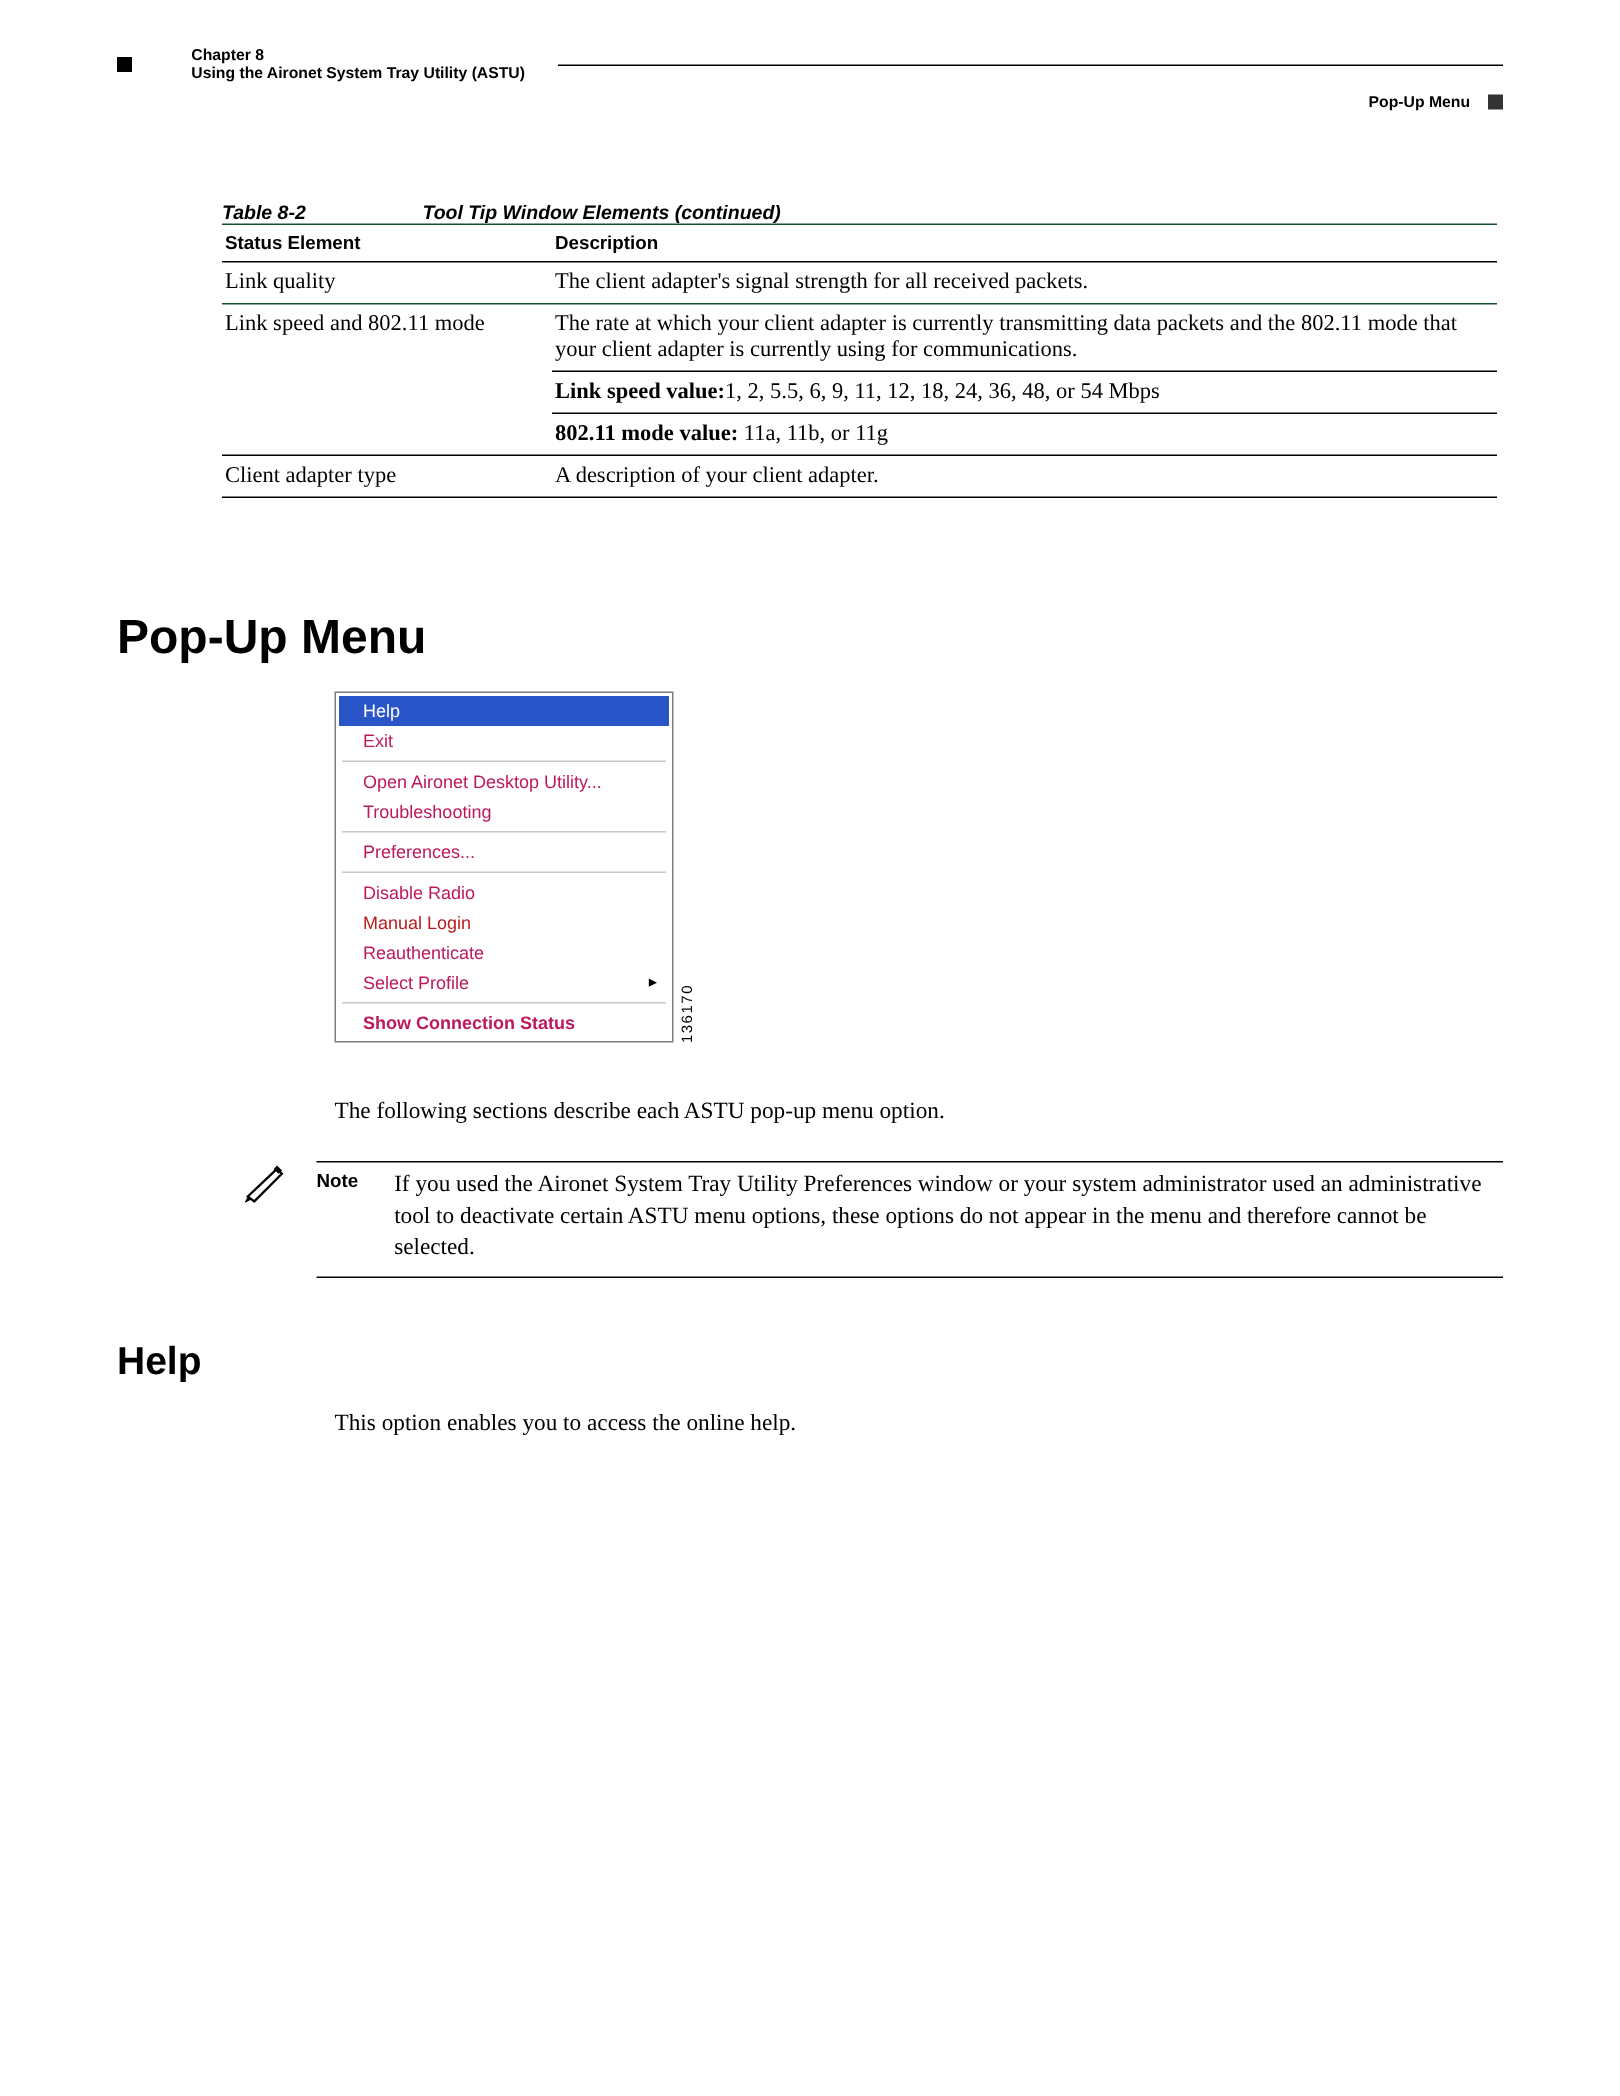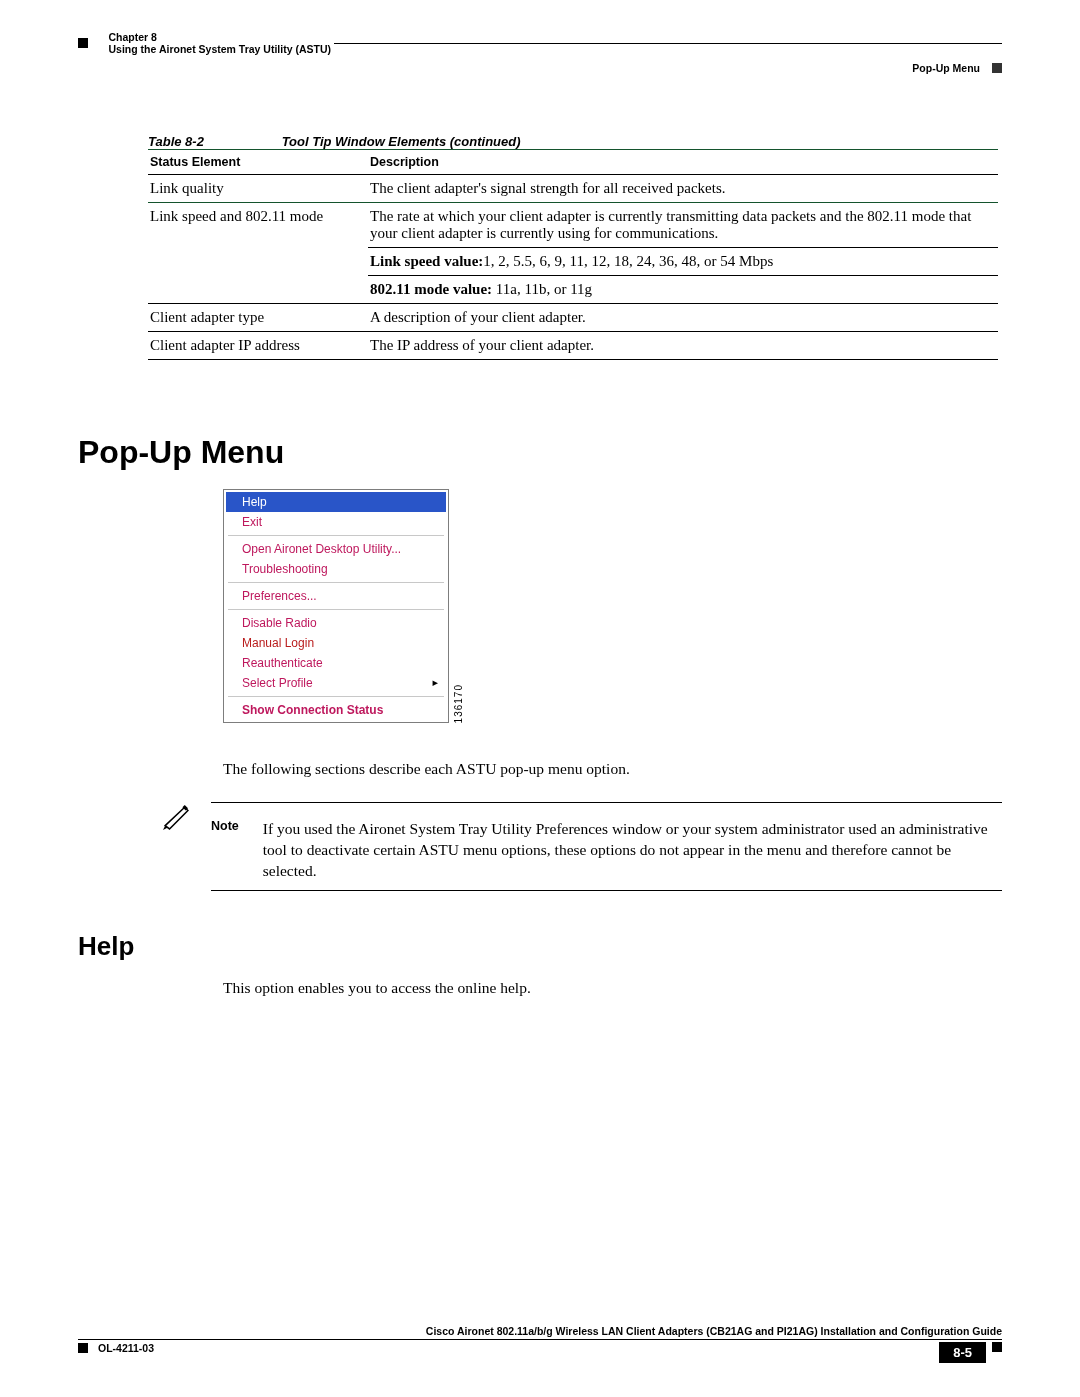--- a/index.html
+++ b/index.html
@@ -23,7 +23,7 @@
   .hdr-row {
     display: flex;
     align-items: center;
-    gap: 3px;
+    gap: 22px;
     height: 14px;
   }
   .hdr-rule {

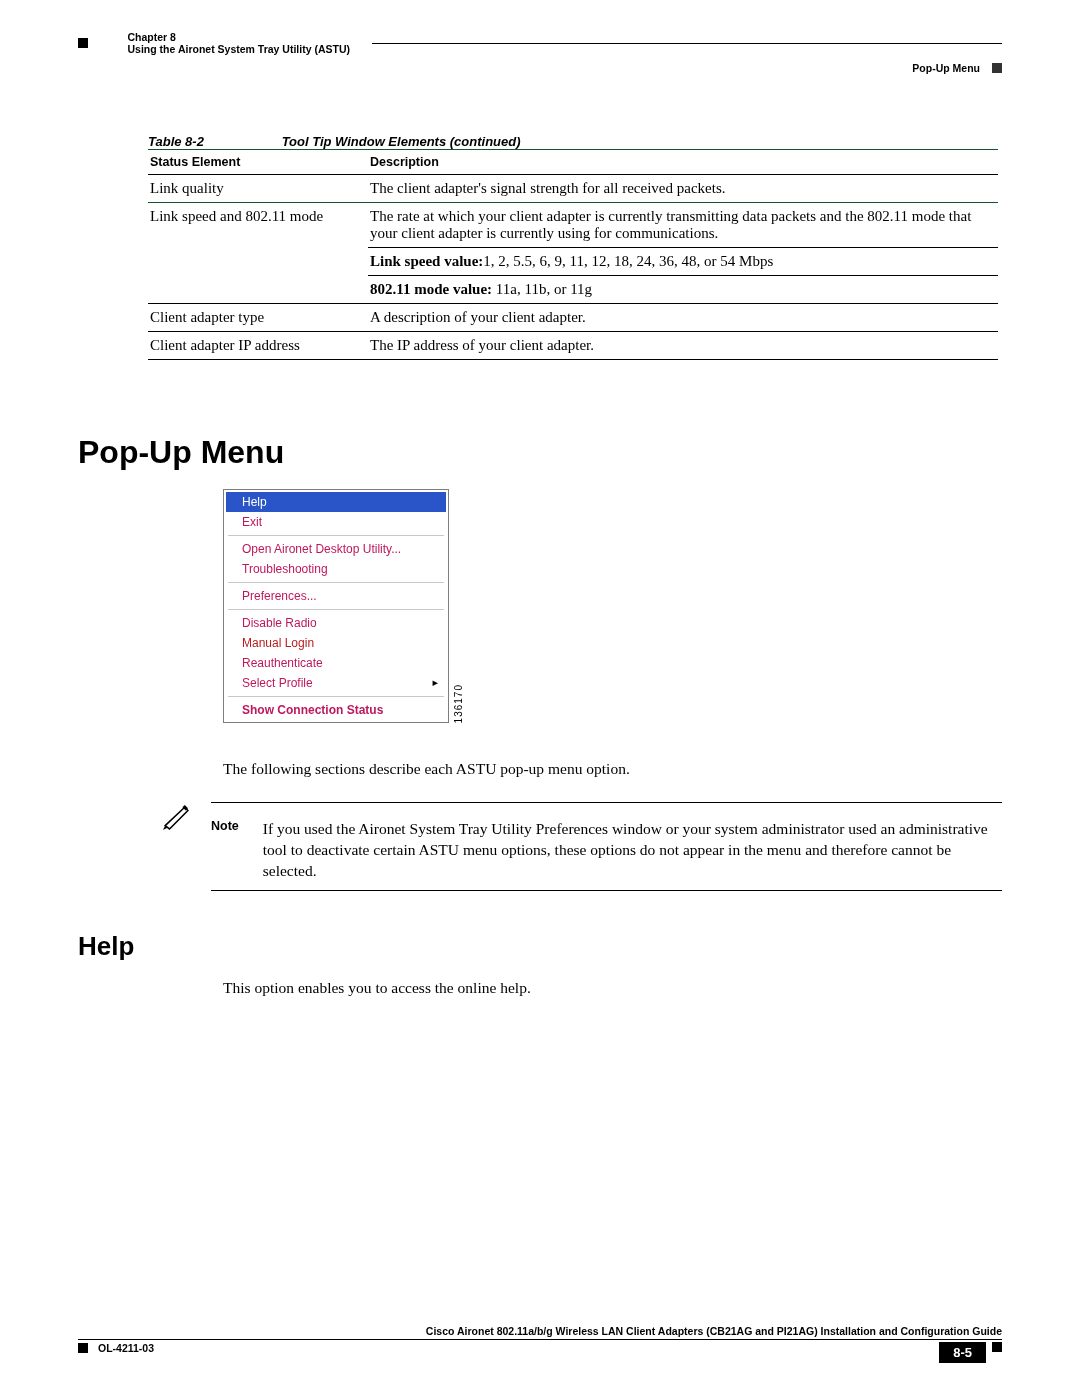--- a/index.html
+++ b/index.html
@@ -268,10 +268,6 @@
       <tr>
         <td class="col1">Client adapter type</td>
         <td>A description of your client adapter.</td>
-      </tr>
-      <tr>
-        <td class="col1">Client adapter IP address</td>
-        <td>The IP address of your client adapter.</td>
       </tr>
     </tbody>
       </table>

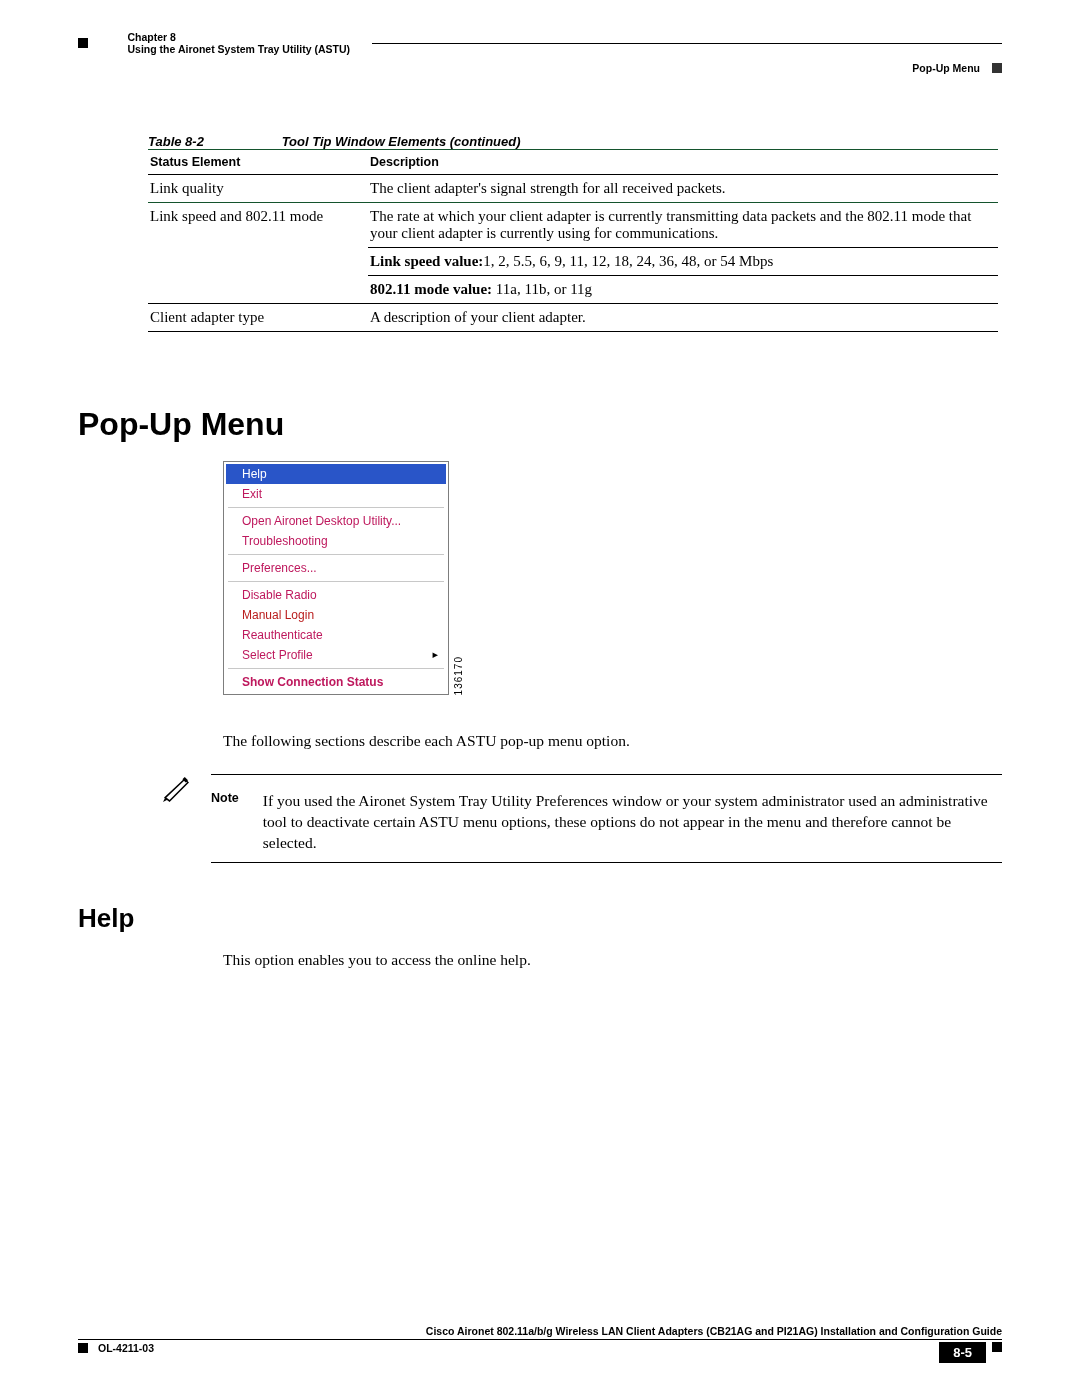--- a/index.html
+++ b/index.html
@@ -166,7 +166,7 @@
     padding-top:2px;
   }
   .note-icon svg{ width:26px; height:26px;}
-  .note-body{ flex:1; border-top:1px solid #000; border-bottom:1px solid #000; padding:16px 0 8px 0;}
+  .note-body{ flex:1; border-top:1px solid #000; border-bottom:1px solid #000; padding:5px 0 8px 0;}
   .note-lead{
     font-family: Arial, Helvetica, sans-serif;
     font-weight:bold; font-size:12.5px;

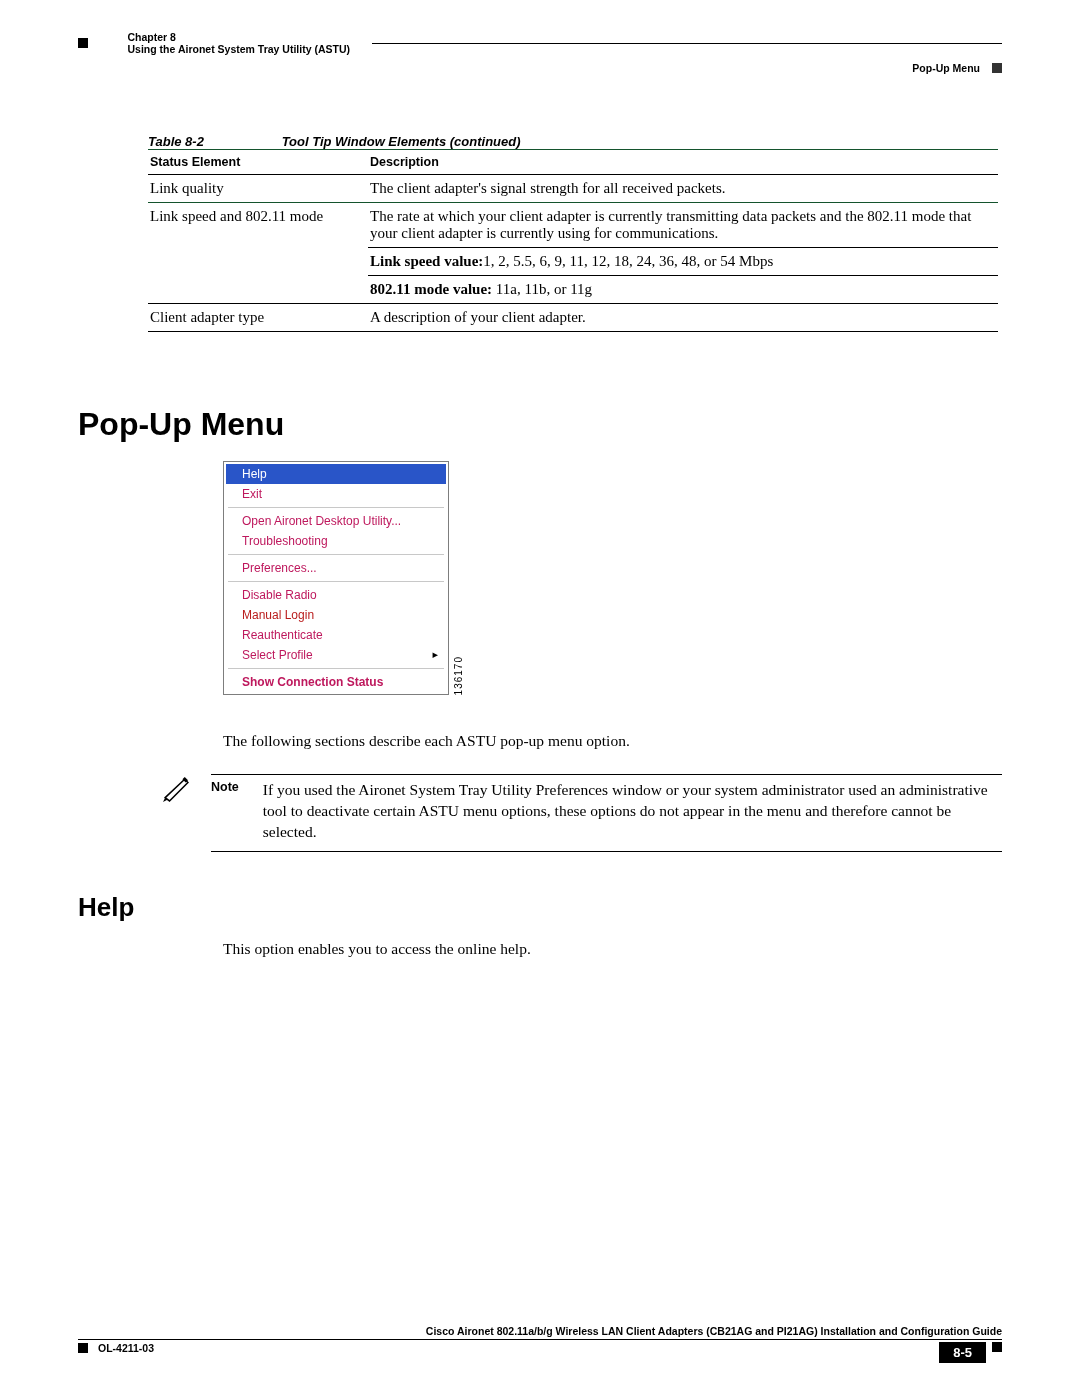--- a/index.html
+++ b/index.html
@@ -317,21 +317,6 @@
 
   </div>
 
-  <div class="ftr">
-    <div class="ftr-title">Cisco Aironet 802.11a/b/g Wireless LAN Client Adapters (CB21AG and PI21AG) Installation and Configuration Guide</div>
-    <div class="ftr-row">
-      <div class="ftr-left">
-        <span class="hdr-chip"></span>
-        <span class="ftr-doc">OL-4211-03</span>
-      </div>
-      <div class="ftr-right">
-        <span class="ftr-right-inner">
-          <span class="pg-badge">8-5</span>
-          <span class="ftr-chip"></span>
-        </span>
-      </div>
-    </div>
-  </div>
 
 </div>
 

